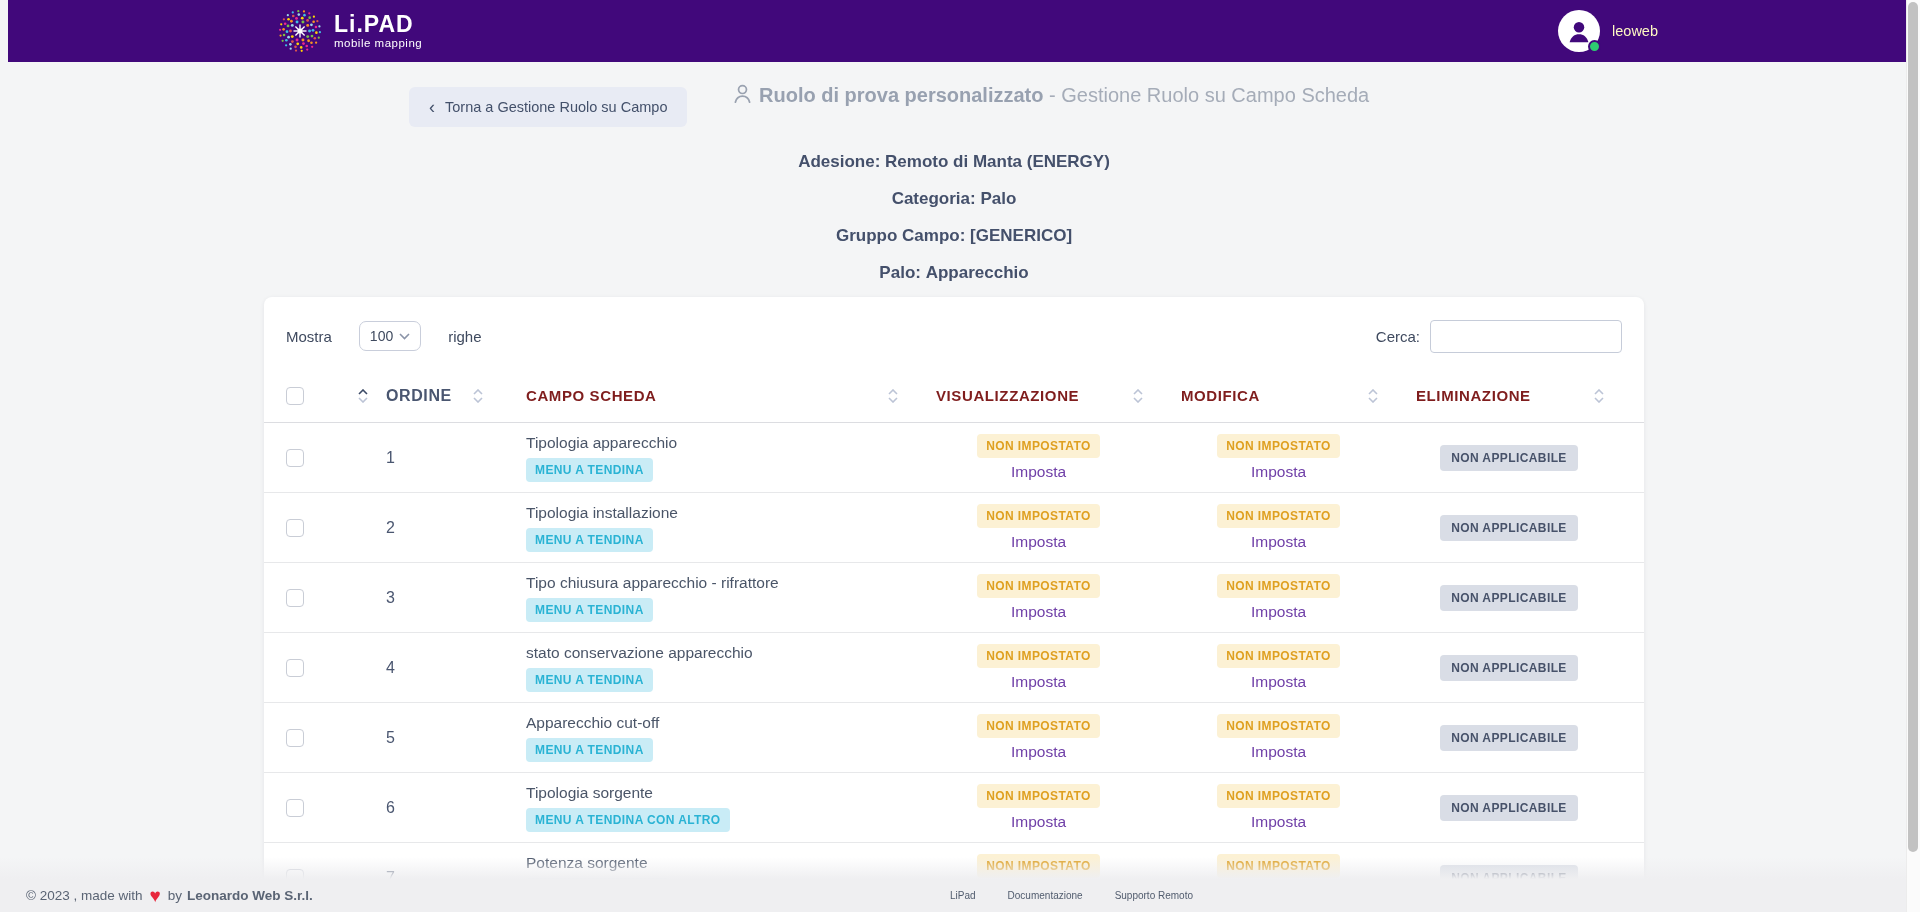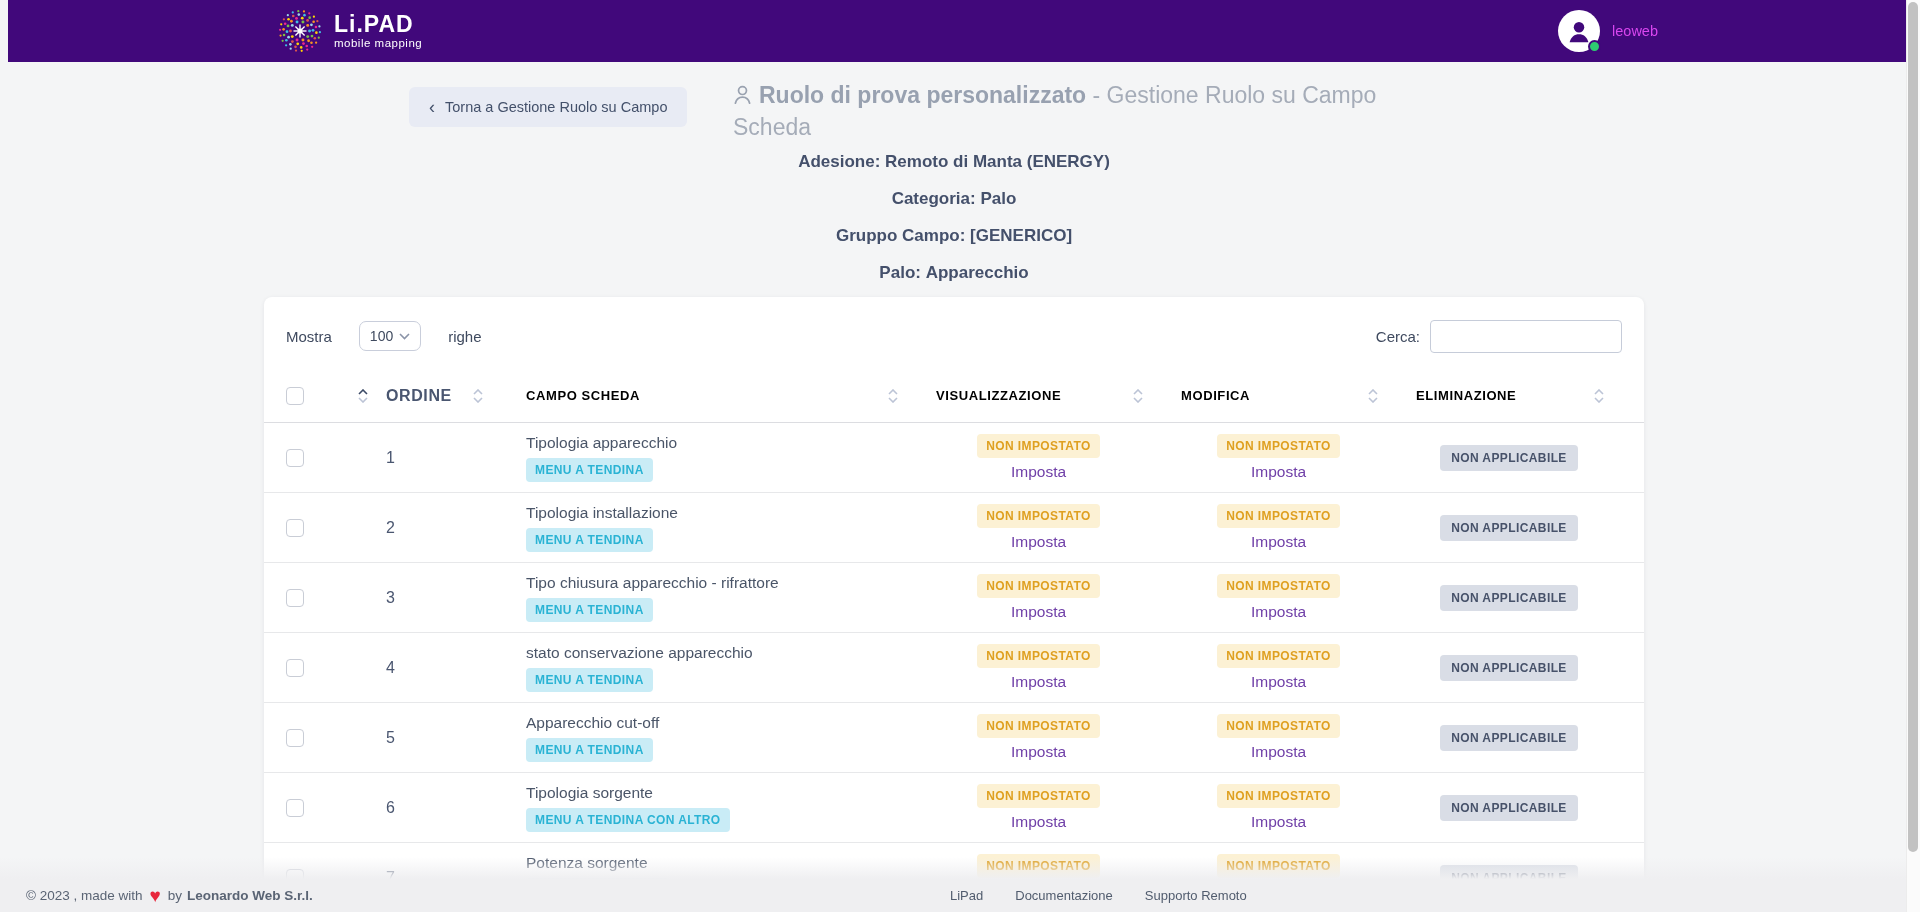--- a/index.html
+++ b/index.html
@@ -22,7 +22,7 @@
   .avatar svg { width:30px; height:30px; }
   .status-dot { position:absolute; right:-1px; bottom:-1px; width:13px; height:13px;
                 background:#2ecc71; border:2px solid #41087b; border-radius:50%; }
-  .user-name { color:#d946ef; font-size:14.5px; }
+  .user-name { color:#fef9c3; font-size:14.5px; }
 
   
   .back-btn { position:absolute; left:409px; top:87px; height:40px;

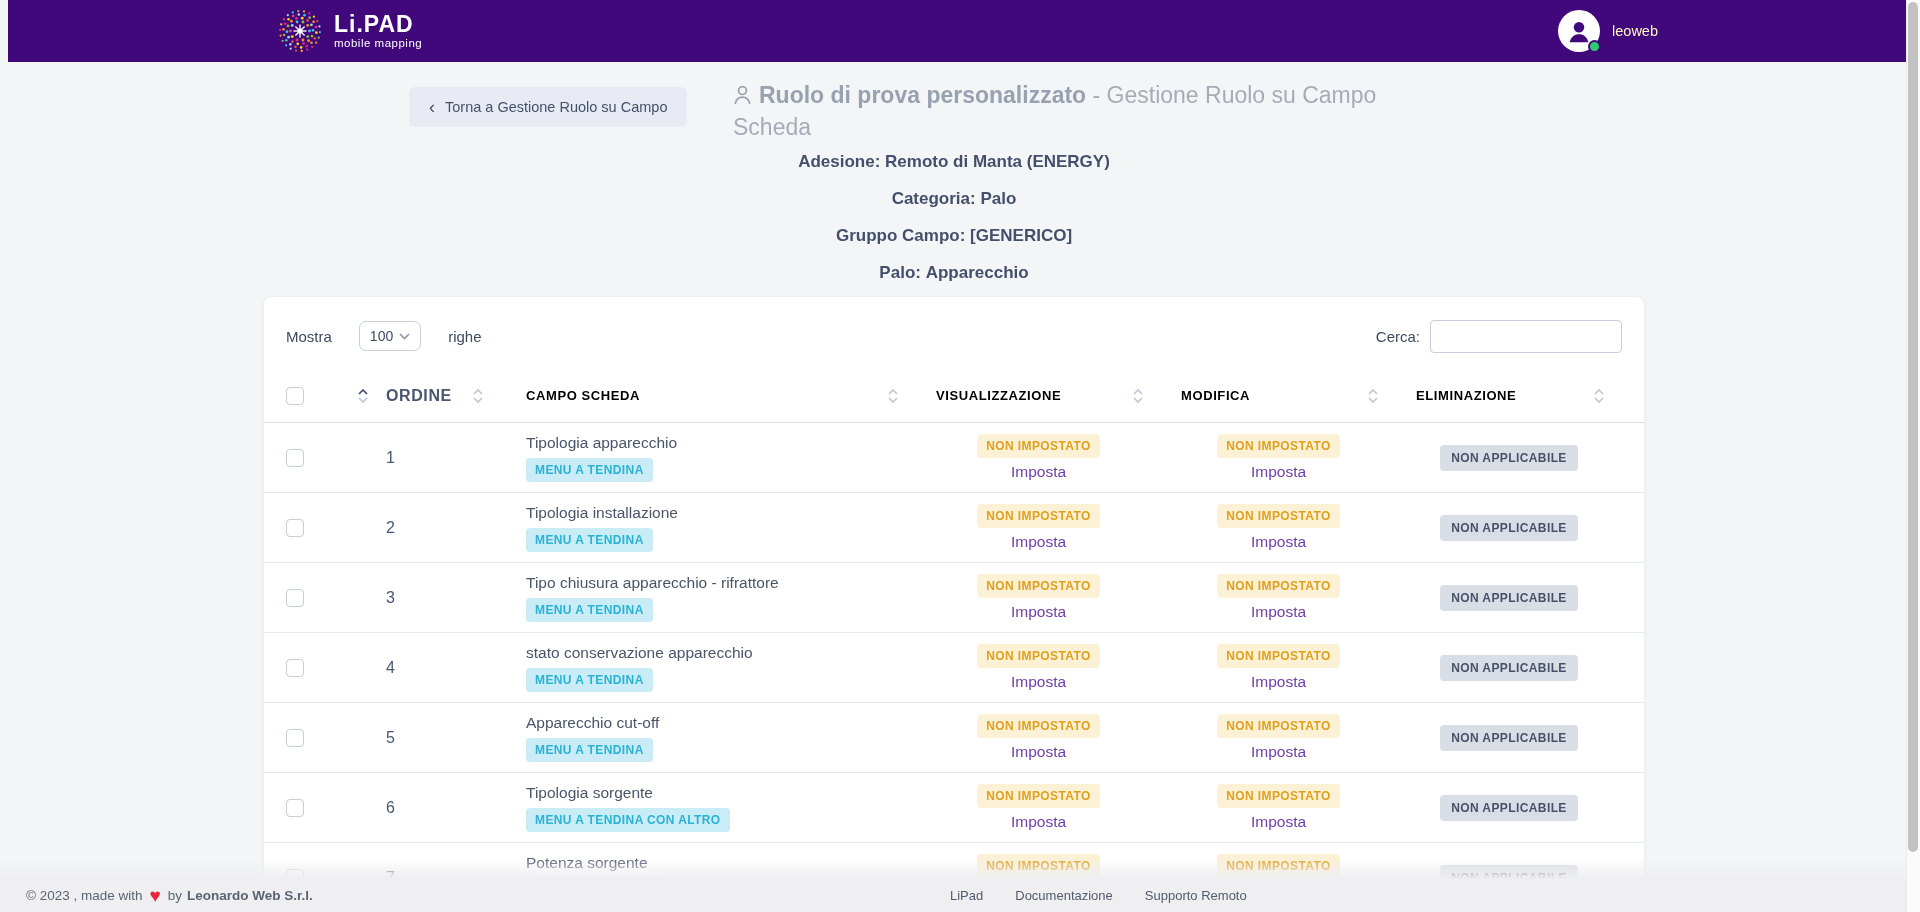--- a/index.html
+++ b/index.html
@@ -31,7 +31,7 @@
               align-items:center; gap:10px; cursor:pointer; }
   .back-chevron { font-size:18px; line-height:1; color:#43506a; }
   .page-title { position:absolute; left:733px; top:80px; width:655px;
-                font-size:23px; line-height:30px; color:#9aa2b0; }
+                font-size:20px; line-height:30px; color:#9aa2b0; }
   .title-icon { display:inline-block; vertical-align:-2px; margin-right:7px; }
   .title-strong { font-weight:bold; color:#98a1b0; }
   .title-rest { font-weight:400; color:#a5acb8; }

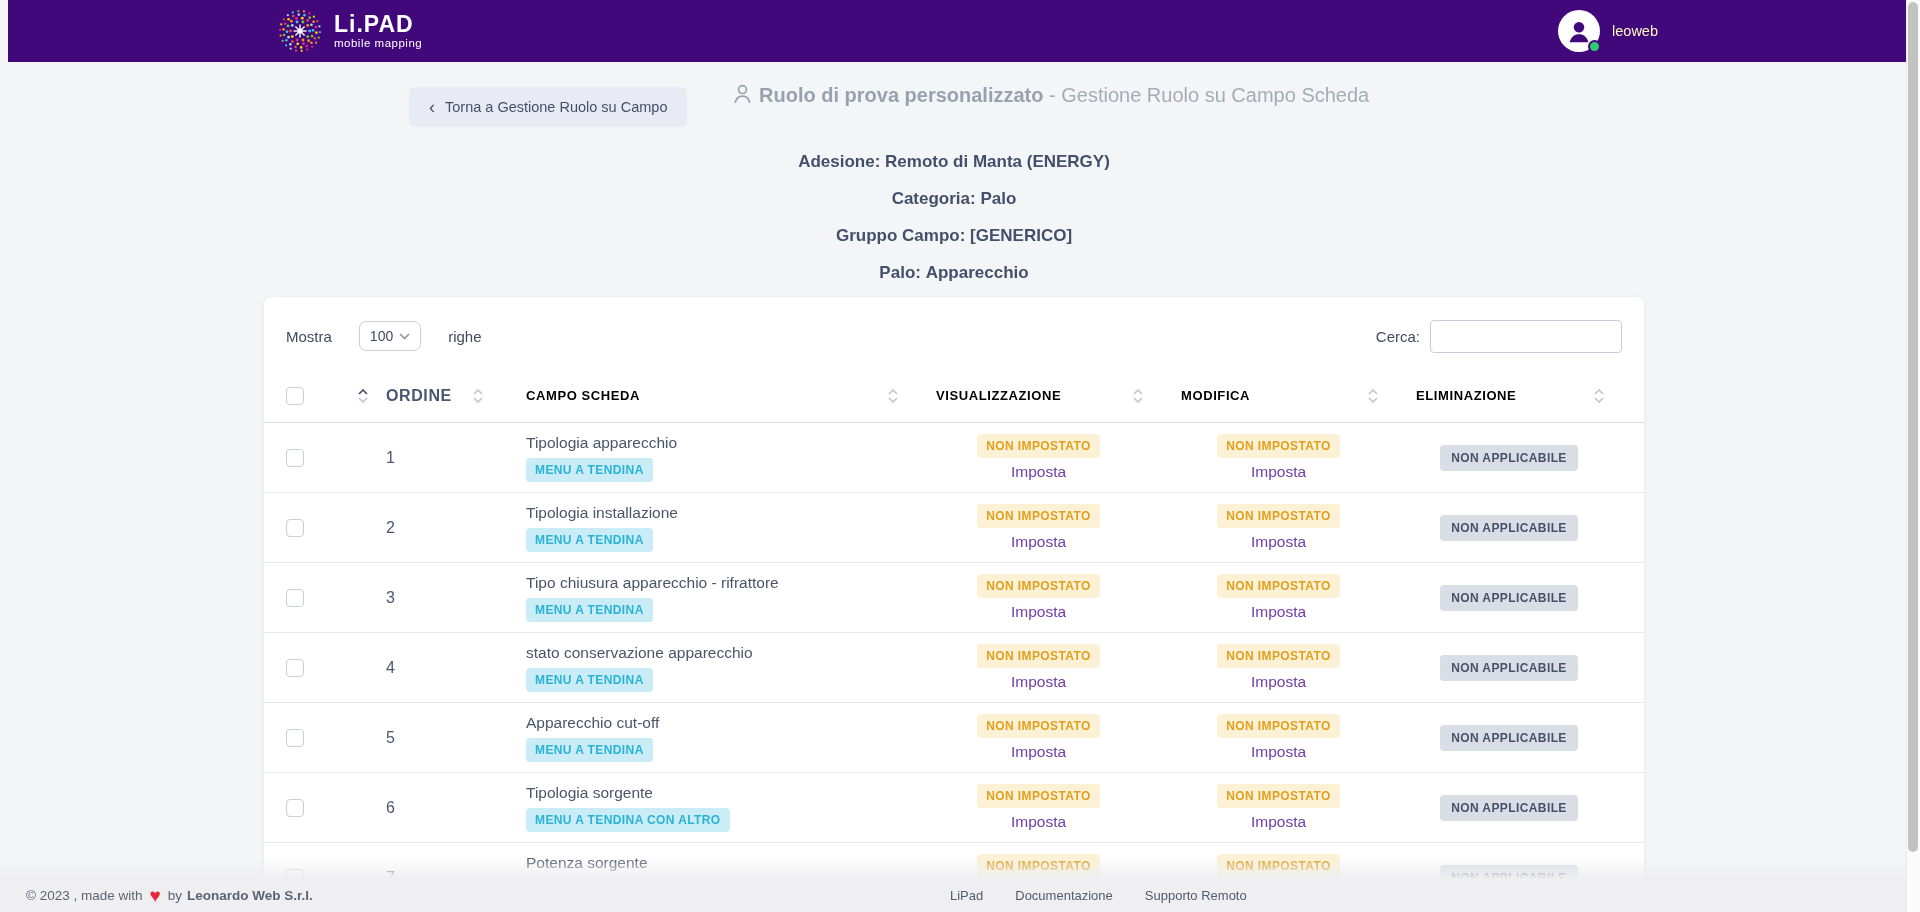--- a/index.html
+++ b/index.html
@@ -60,8 +60,8 @@
       grid-template-columns:100px 115px 415px 245px 235px 1fr;
       padding:0 22px; }
   .thead { height:54px; border-bottom:1px solid #dcdde1; }
-  .th { position:relative; display:flex; align-items:center; font-size:13px;
-        font-weight:bold; letter-spacing:0.6px; color:#000000; cursor:pointer; }
+  .th { position:relative; display:flex; align-items:center; font-size:15px;
+        font-weight:bold; letter-spacing:0.6px; color:#7f1d1d; cursor:pointer; }
   .th-label { text-transform:uppercase; }
   .th.c-campo, .th.c-ordine { }
   .sort { position:absolute; right:18px; display:flex; flex-direction:column; gap:2px; }

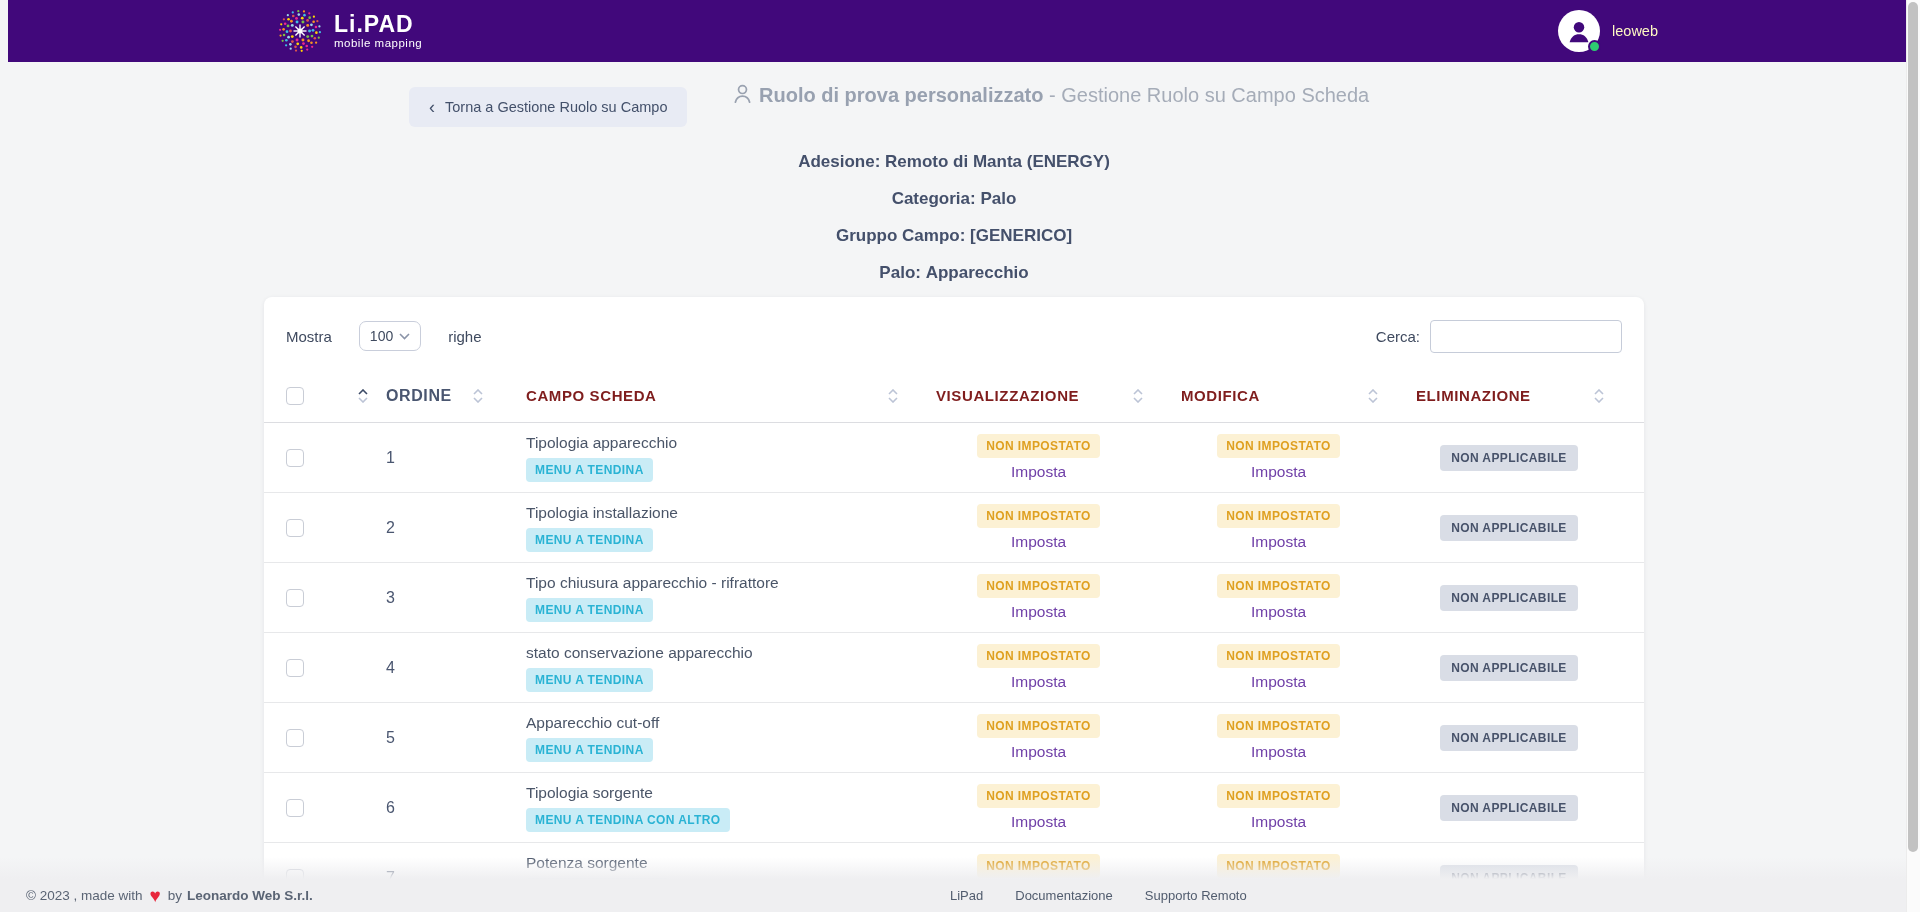--- a/index.html
+++ b/index.html
@@ -99,7 +99,7 @@
   .copyright b { font-weight:bold; }
   .heart { color:#e8273c; font-size:19px; line-height:1; margin:0 2px; }
   .footer-links { position:absolute; left:950px; display:flex; gap:32px; }
-  .footer-link { font-size:13px; color:#515c6e; cursor:pointer; text-decoration:none; }
+  .footer-link { font-size:10px; color:#515c6e; cursor:pointer; text-decoration:none; }
 
   
   .scrollbar { position:absolute; right:0; top:0; width:14px; height:912px;

